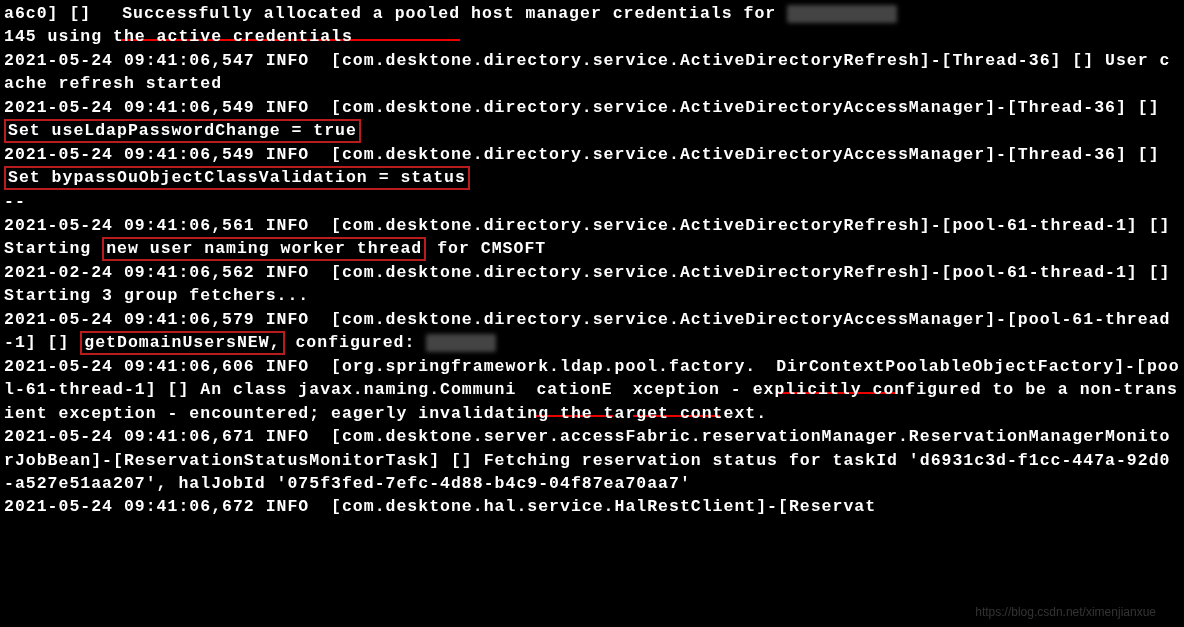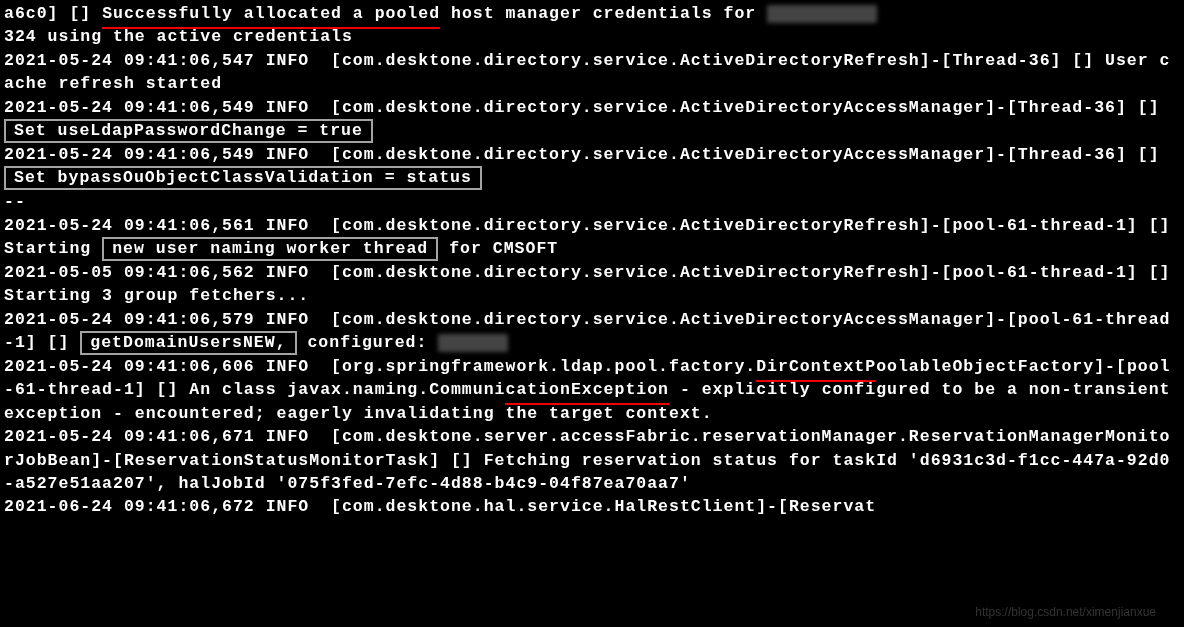--- a/index.html
+++ b/index.html
@@ -31,7 +31,7 @@
   }
   .sm1 { width: 110px; height: 18px; }
   .sm2 { width: 70px; height: 18px; }
-  .underline-red { border-bottom: 2px solid #e00; padding-bottom: 4px; }
+  .underline-red { border-bottom: 2px solid #e00; padding-bottom: 16px; margin-left: 20px; }
   .box-red {
     border: 2px solid #a3a3a3;
     padding: 0 8px;

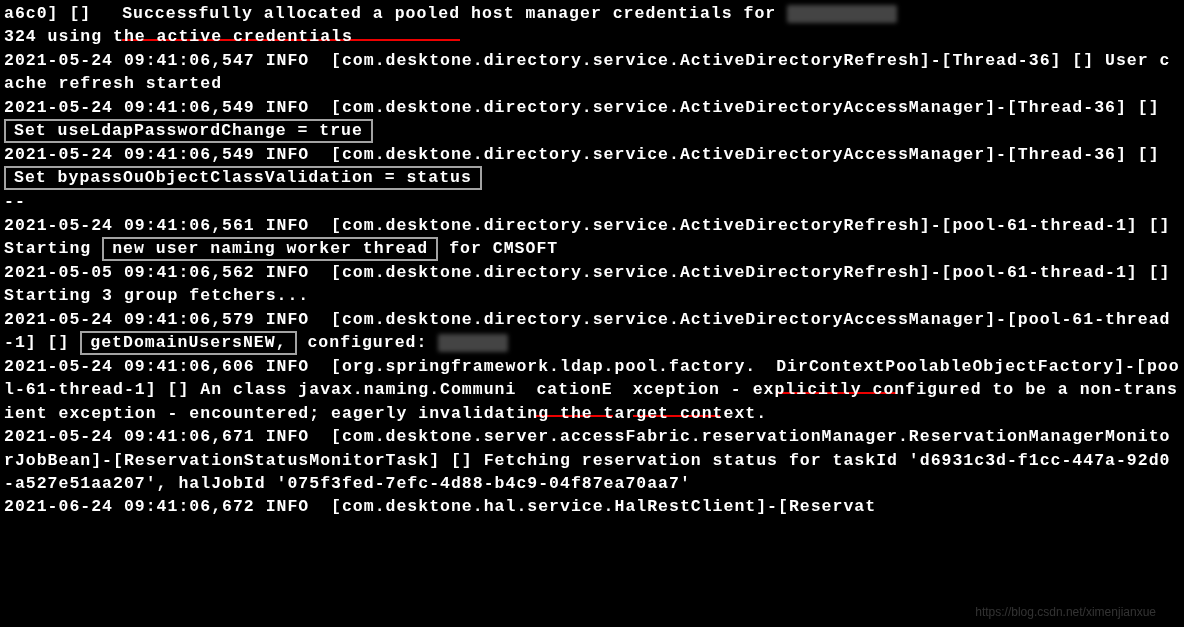--- a/index.html
+++ b/index.html
@@ -54,7 +54,7 @@
 <body>
 
 <div class="terminal"><span>a6c0] [] </span><span class="underline-red">Successfully allocated a pooled</span><span> host manager credentials for </span><span class="smudge sm1"></span>
-<span>324 using the active credentials</span>
+<span>145 using the active credentials</span>
 <span>2021-05-24 09:41:06,547 INFO  [com.desktone.directory.service.ActiveDirectoryRefresh]-[Thread-36] [] User cache refresh started</span>
 <span>2021-05-24 09:41:06,549 INFO  [com.desktone.directory.service.ActiveDirectoryAccessManager]-[Thread-36] [] </span><span class="box-red">Set useLdapPasswordChange = true</span>
 <span>2021-05-24 09:41:06,549 INFO  [com.desktone.directory.service.ActiveDirectoryAccessManager]-[Thread-36] [] </span><span class="box-red">Set bypassOuObjectClassValidation = status</span>

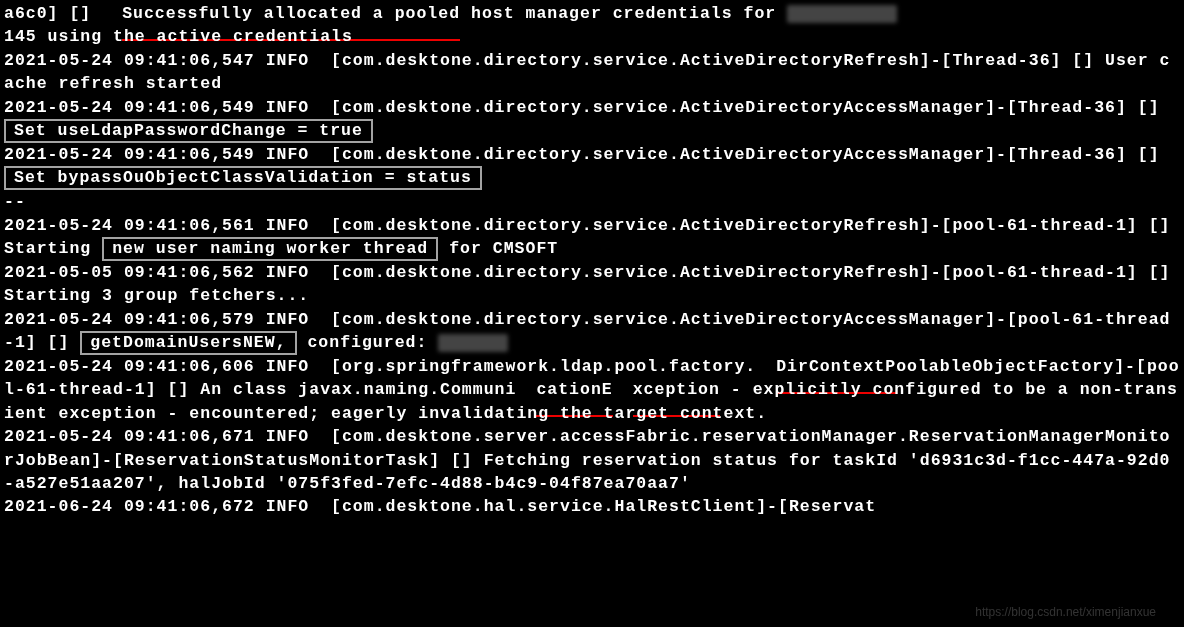--- a/index.html
+++ b/index.html
@@ -33,8 +33,8 @@
   .sm2 { width: 70px; height: 18px; }
   .underline-red { border-bottom: 2px solid #e00; padding-bottom: 16px; margin-left: 20px; }
   .box-red {
-    border: 2px solid #a3a3a3;
-    padding: 0 8px;
+    border: 2px solid #b91c1c;
+    padding: 0 2px;
     display: inline-block;
     line-height: 1.2;
   }

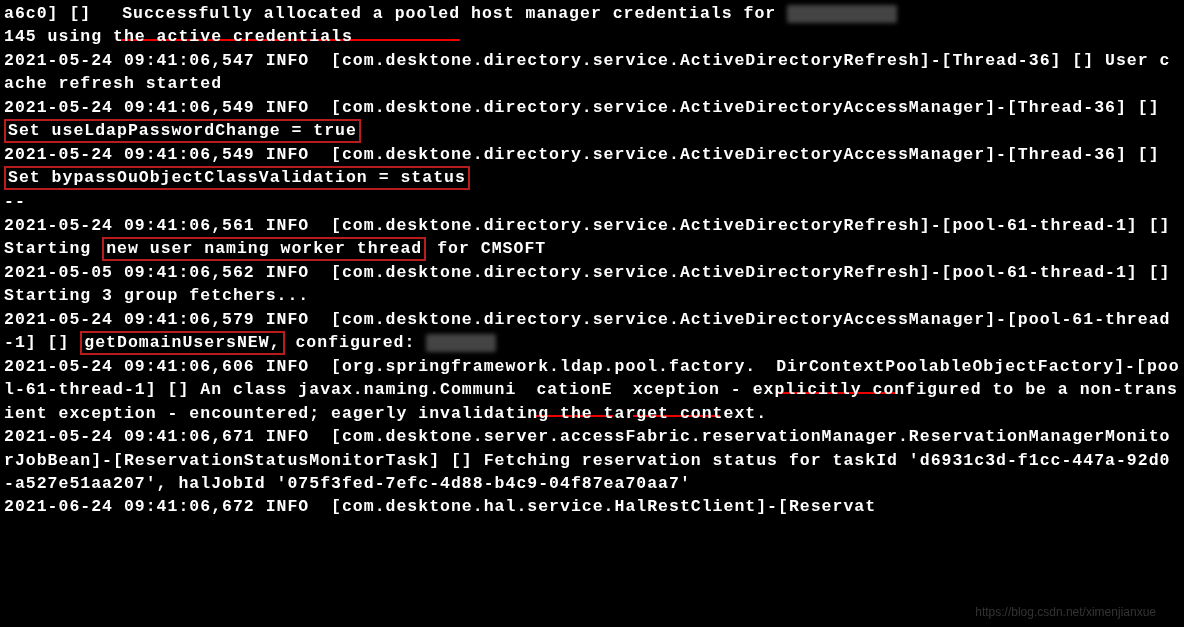--- a/index.html
+++ b/index.html
@@ -60,7 +60,7 @@
 <span>2021-05-24 09:41:06,549 INFO  [com.desktone.directory.service.ActiveDirectoryAccessManager]-[Thread-36] [] </span><span class="box-red">Set bypassOuObjectClassValidation = status</span>
 <span>--</span>
 <span>2021-05-24 09:41:06,561 INFO  [com.desktone.directory.service.ActiveDirectoryRefresh]-[pool-61-thread-1] [] Starting </span><span class="box-red">new user naming worker thread</span><span> for CMSOFT</span>
-<span>2021-05-05 09:41:06,562 INFO  [com.desktone.directory.service.ActiveDirectoryRefresh]-[pool-61-thread-1] [] Starting 3 group fetchers...</span>
+<span>2021-02-24 09:41:06,562 INFO  [com.desktone.directory.service.ActiveDirectoryRefresh]-[pool-61-thread-1] [] Starting 3 group fetchers...</span>
 <span>2021-05-24 09:41:06,579 INFO  [com.desktone.directory.service.ActiveDirectoryAccessManager]-[pool-61-thread-1] [] </span><span class="box-red">getDomainUsersNEW,</span><span> configured: </span><span class="smudge sm2"></span>
 <span>2021-05-24 09:41:06,606 INFO  [org.springframework.ldap.pool.factory.</span><span class="underline-red">DirContextP</span><span>oolableObjectFactory]-[pool-61-thread-1] [] An class javax.naming.Communi</span><span class="underline-red">cationE</span><span class="underline-red">xception</span><span> - explicitly configured to be a non-transient exception - encountered; eagerly invalidating the target context.</span>
 <span>2021-05-24 09:41:06,671 INFO  [com.desktone.server.accessFabric.reservationManager.ReservationManagerMonitorJobBean]-[ReservationStatusMonitorTask] [] Fetching reservation status for taskId 'd6931c3d-f1cc-447a-92d0-a527e51aa207', halJobId '075f3fed-7efc-4d88-b4c9-04f87ea70aa7'</span>

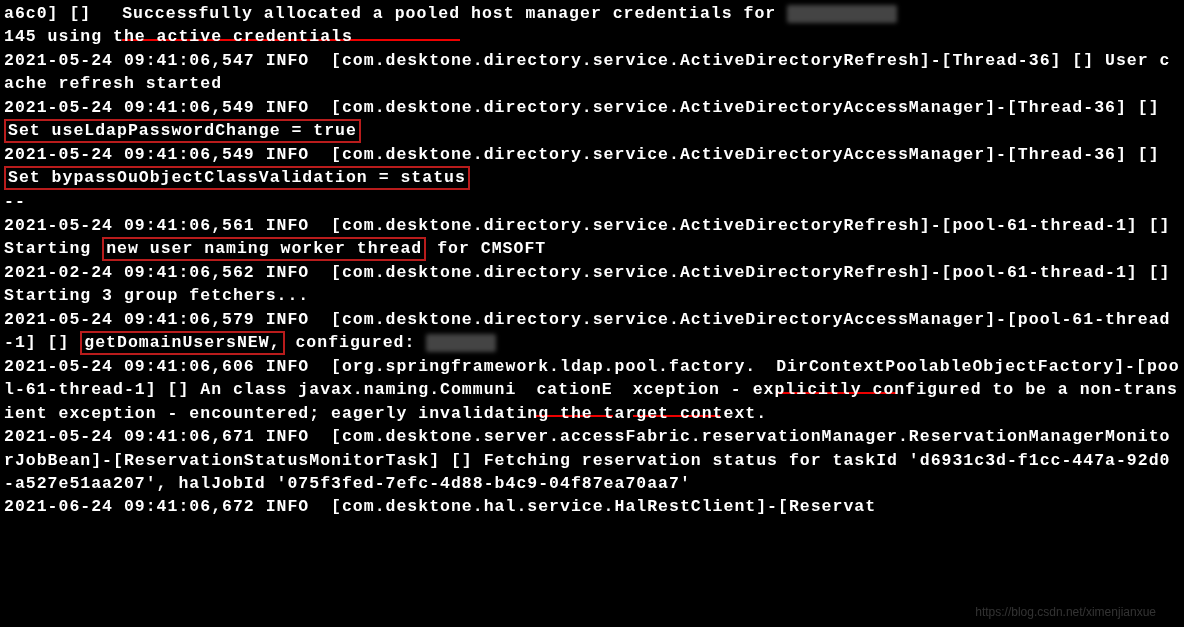--- a/index.html
+++ b/index.html
@@ -64,7 +64,7 @@
 <span>2021-05-24 09:41:06,579 INFO  [com.desktone.directory.service.ActiveDirectoryAccessManager]-[pool-61-thread-1] [] </span><span class="box-red">getDomainUsersNEW,</span><span> configured: </span><span class="smudge sm2"></span>
 <span>2021-05-24 09:41:06,606 INFO  [org.springframework.ldap.pool.factory.</span><span class="underline-red">DirContextP</span><span>oolableObjectFactory]-[pool-61-thread-1] [] An class javax.naming.Communi</span><span class="underline-red">cationE</span><span class="underline-red">xception</span><span> - explicitly configured to be a non-transient exception - encountered; eagerly invalidating the target context.</span>
 <span>2021-05-24 09:41:06,671 INFO  [com.desktone.server.accessFabric.reservationManager.ReservationManagerMonitorJobBean]-[ReservationStatusMonitorTask] [] Fetching reservation status for taskId 'd6931c3d-f1cc-447a-92d0-a527e51aa207', halJobId '075f3fed-7efc-4d88-b4c9-04f87ea70aa7'</span>
-<span>2021-06-24 09:41:06,672 INFO  [com.desktone.hal.service.HalRestClient]-[Reservat</span></div>
+<span>2021-05-24 09:41:06,672 INFO  [com.desktone.hal.service.HalRestClient]-[Reservat</span></div>
 
 <div class="watermark">https://blog.csdn.net/ximenjianxue</div>
 

